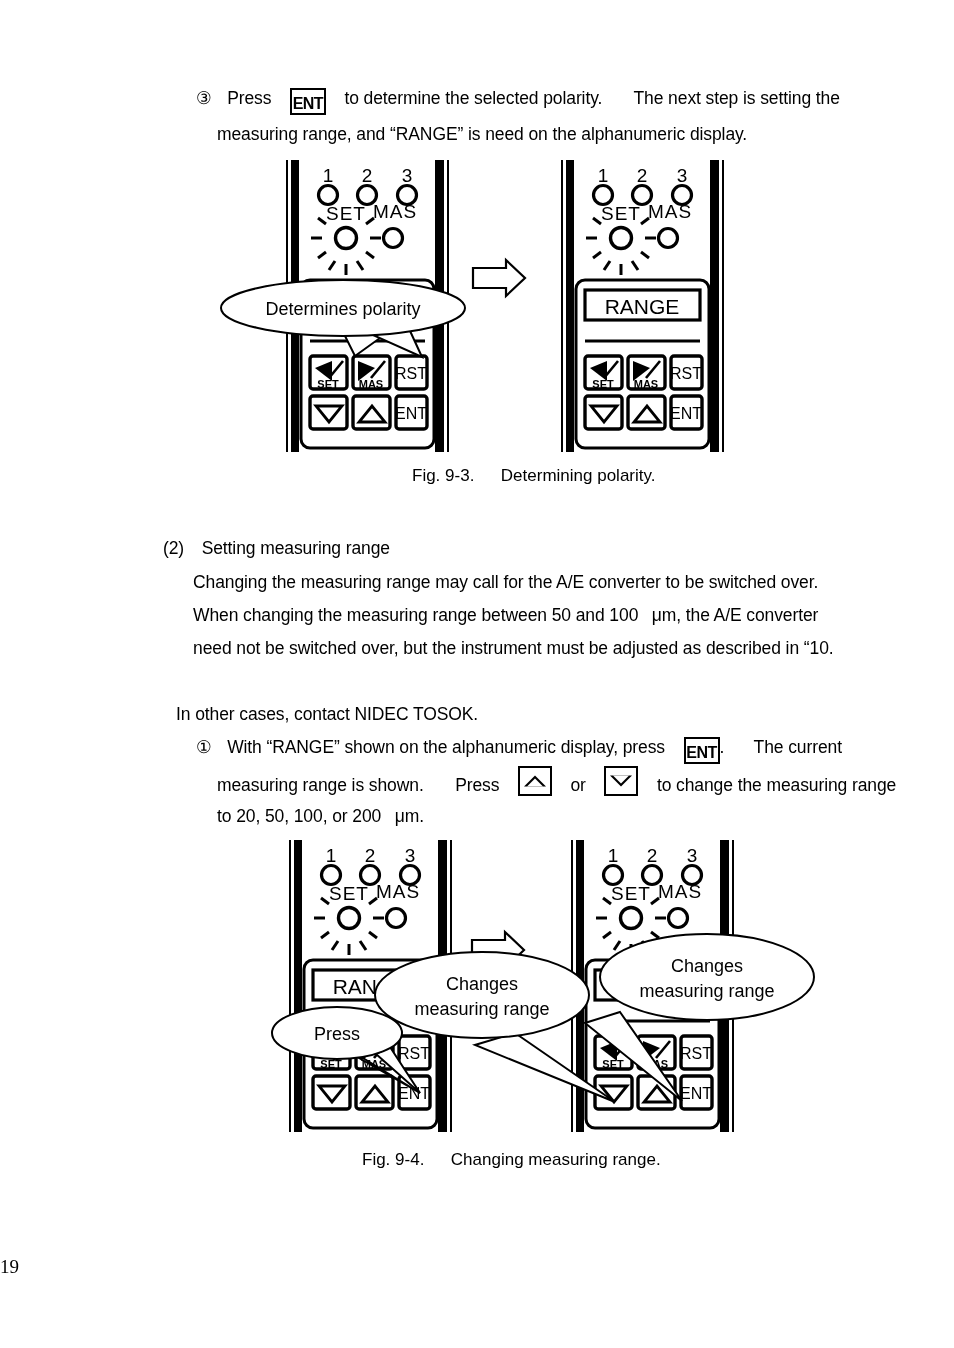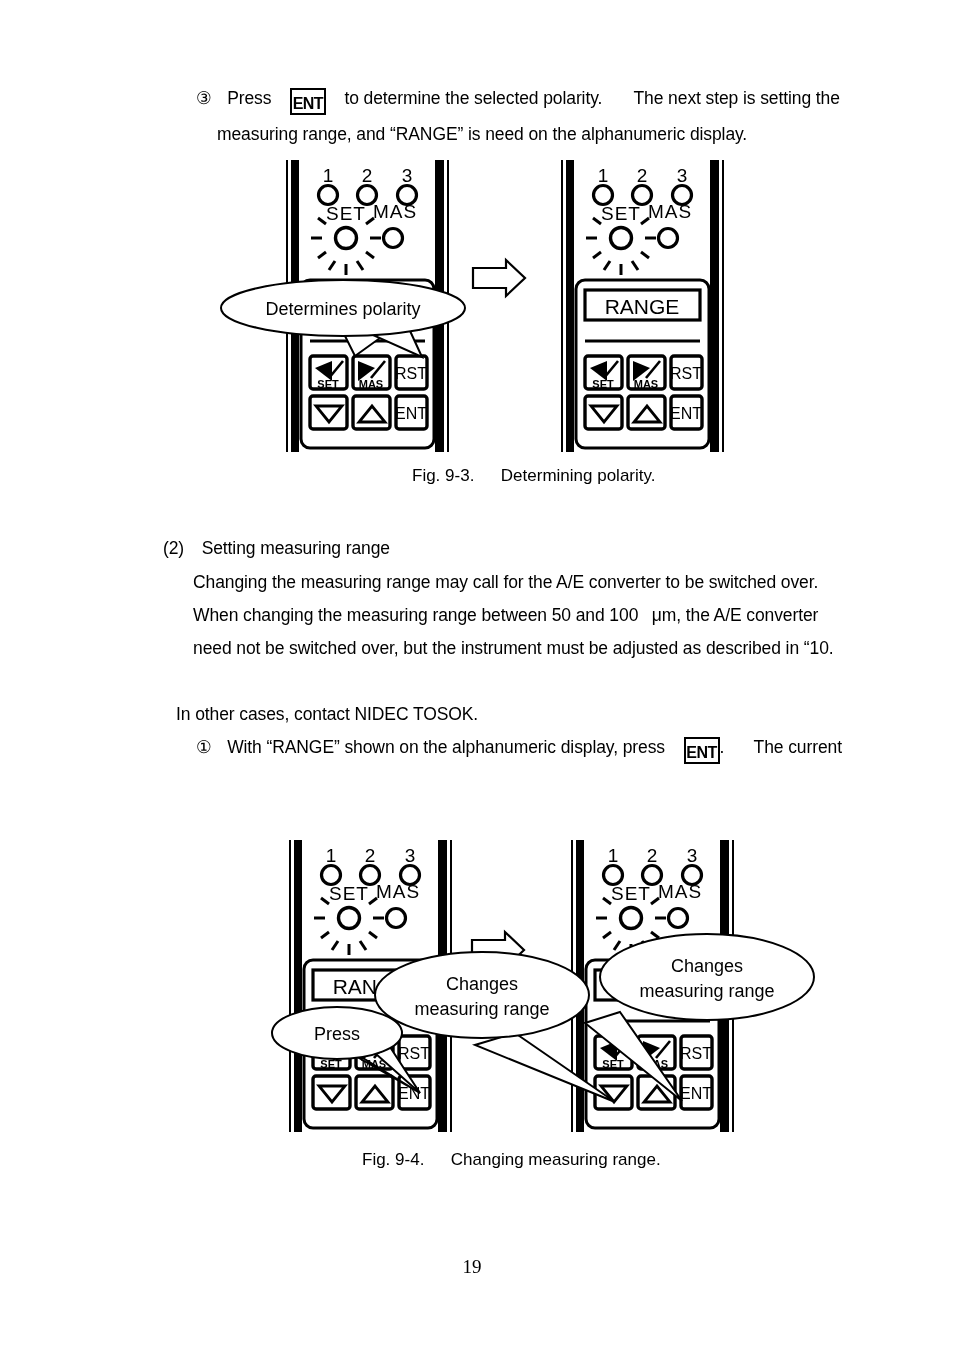--- a/index.html
+++ b/index.html
@@ -251,6 +251,19 @@
     <span>The current</span>
   </div>
 
+  <div class="para" style="left:217px;top:766px;">
+    <span>measuring range is shown.</span>
+    <span style="display:inline-block;width:22px;"></span>
+    <span>Press</span>
+    <span style="display:inline-block;width:9px;"></span>
+    <span class="keybox arrow up"><i></i></span>
+    <span style="display:inline-block;width:9px;"></span>
+    <span>or</span>
+    <span style="display:inline-block;width:9px;"></span>
+    <span class="keybox arrow down"><i></i></span>
+    <span style="display:inline-block;width:9px;"></span>
+    <span>to change the measuring range</span>
+  </div>
 
 
   <div class="figure" style="left:270px;top:840px;width:640px;height:300px;">

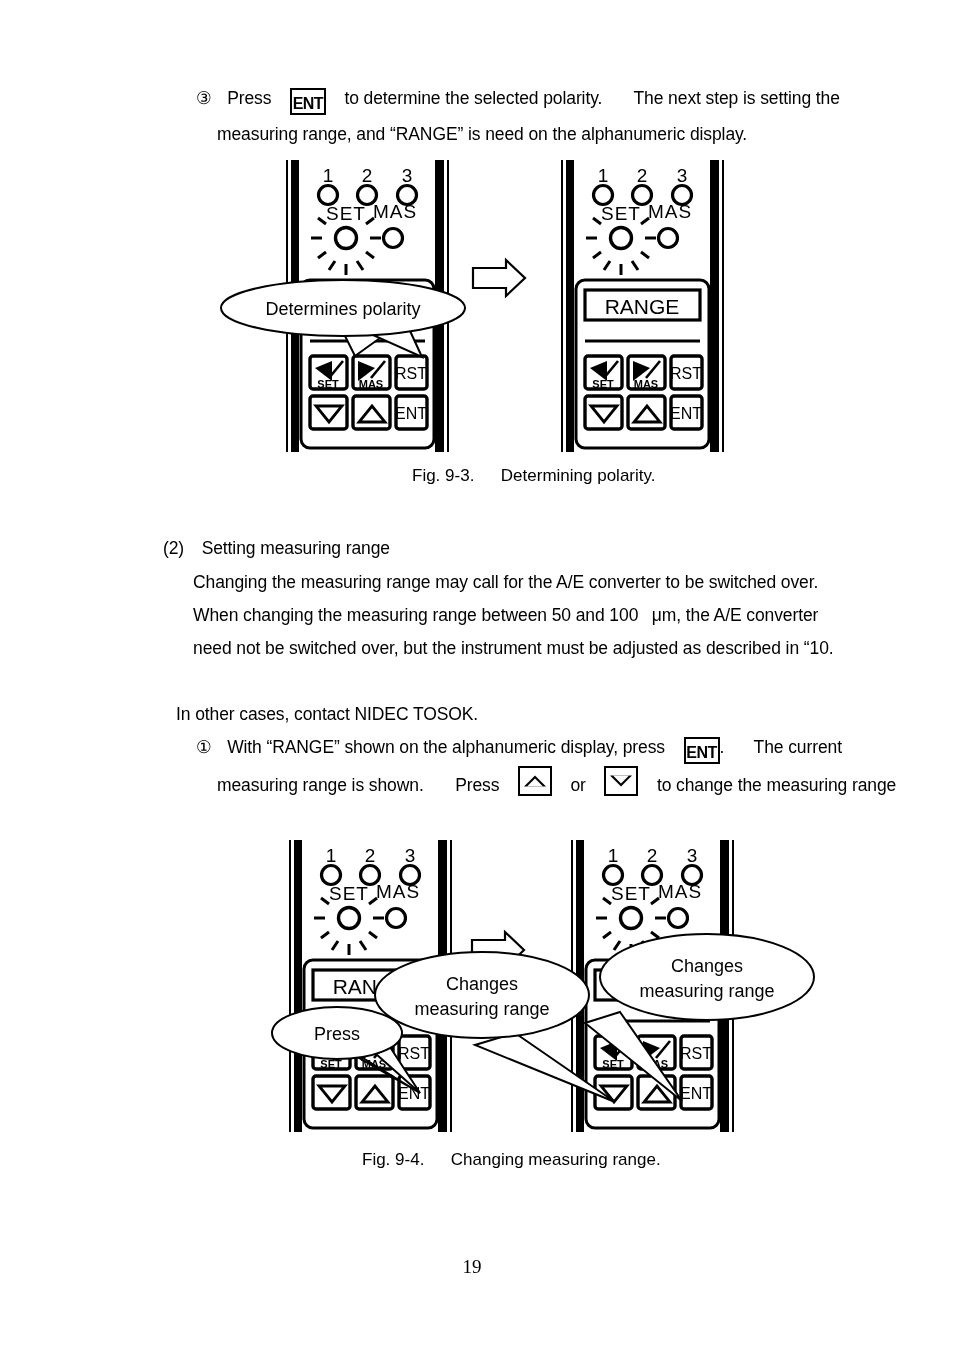--- a/index.html
+++ b/index.html
@@ -265,6 +265,11 @@
     <span>to change the measuring range</span>
   </div>
 
+  <div class="para" style="left:217px;top:800px;">
+    <span>to 20, 50, 100, or 200</span>
+    <span style="display:inline-block;width:4px;"></span>
+    <span>μ</span><span>m.</span>
+  </div>
 
   <div class="figure" style="left:270px;top:840px;width:640px;height:300px;">
     <svg width="640" height="300" viewBox="0 0 640 300" xmlns="http://www.w3.org/2000/svg">

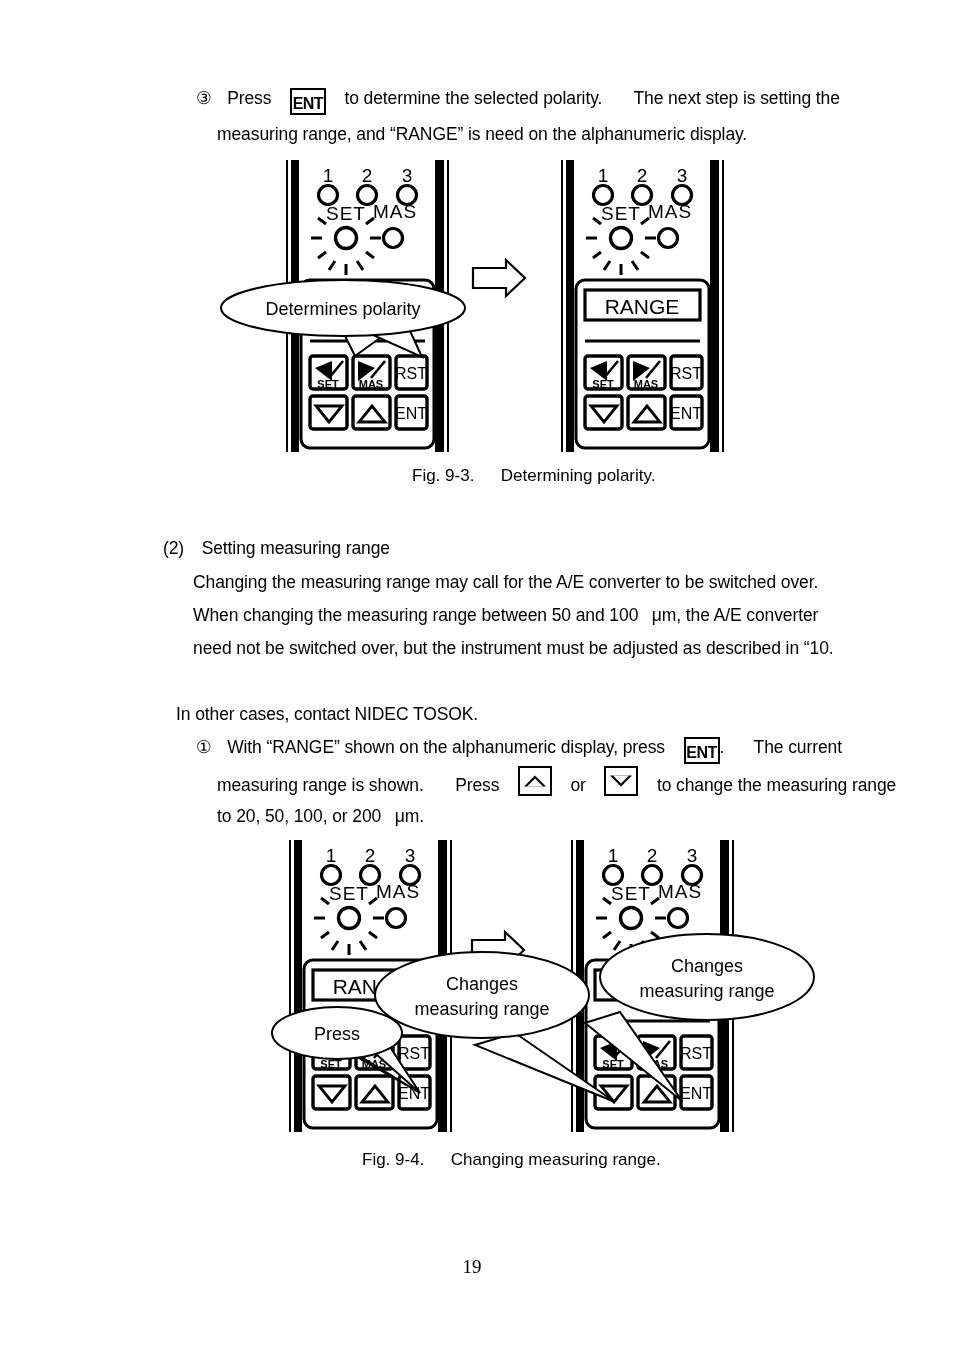--- a/index.html
+++ b/index.html
@@ -31,7 +31,7 @@
     position:absolute;
     font-family:"Liberation Serif", serif;
     font-size:19px;
-    left:0;width:944px;text-align:center;
+    left:0;width:944px;
   }
 
   

